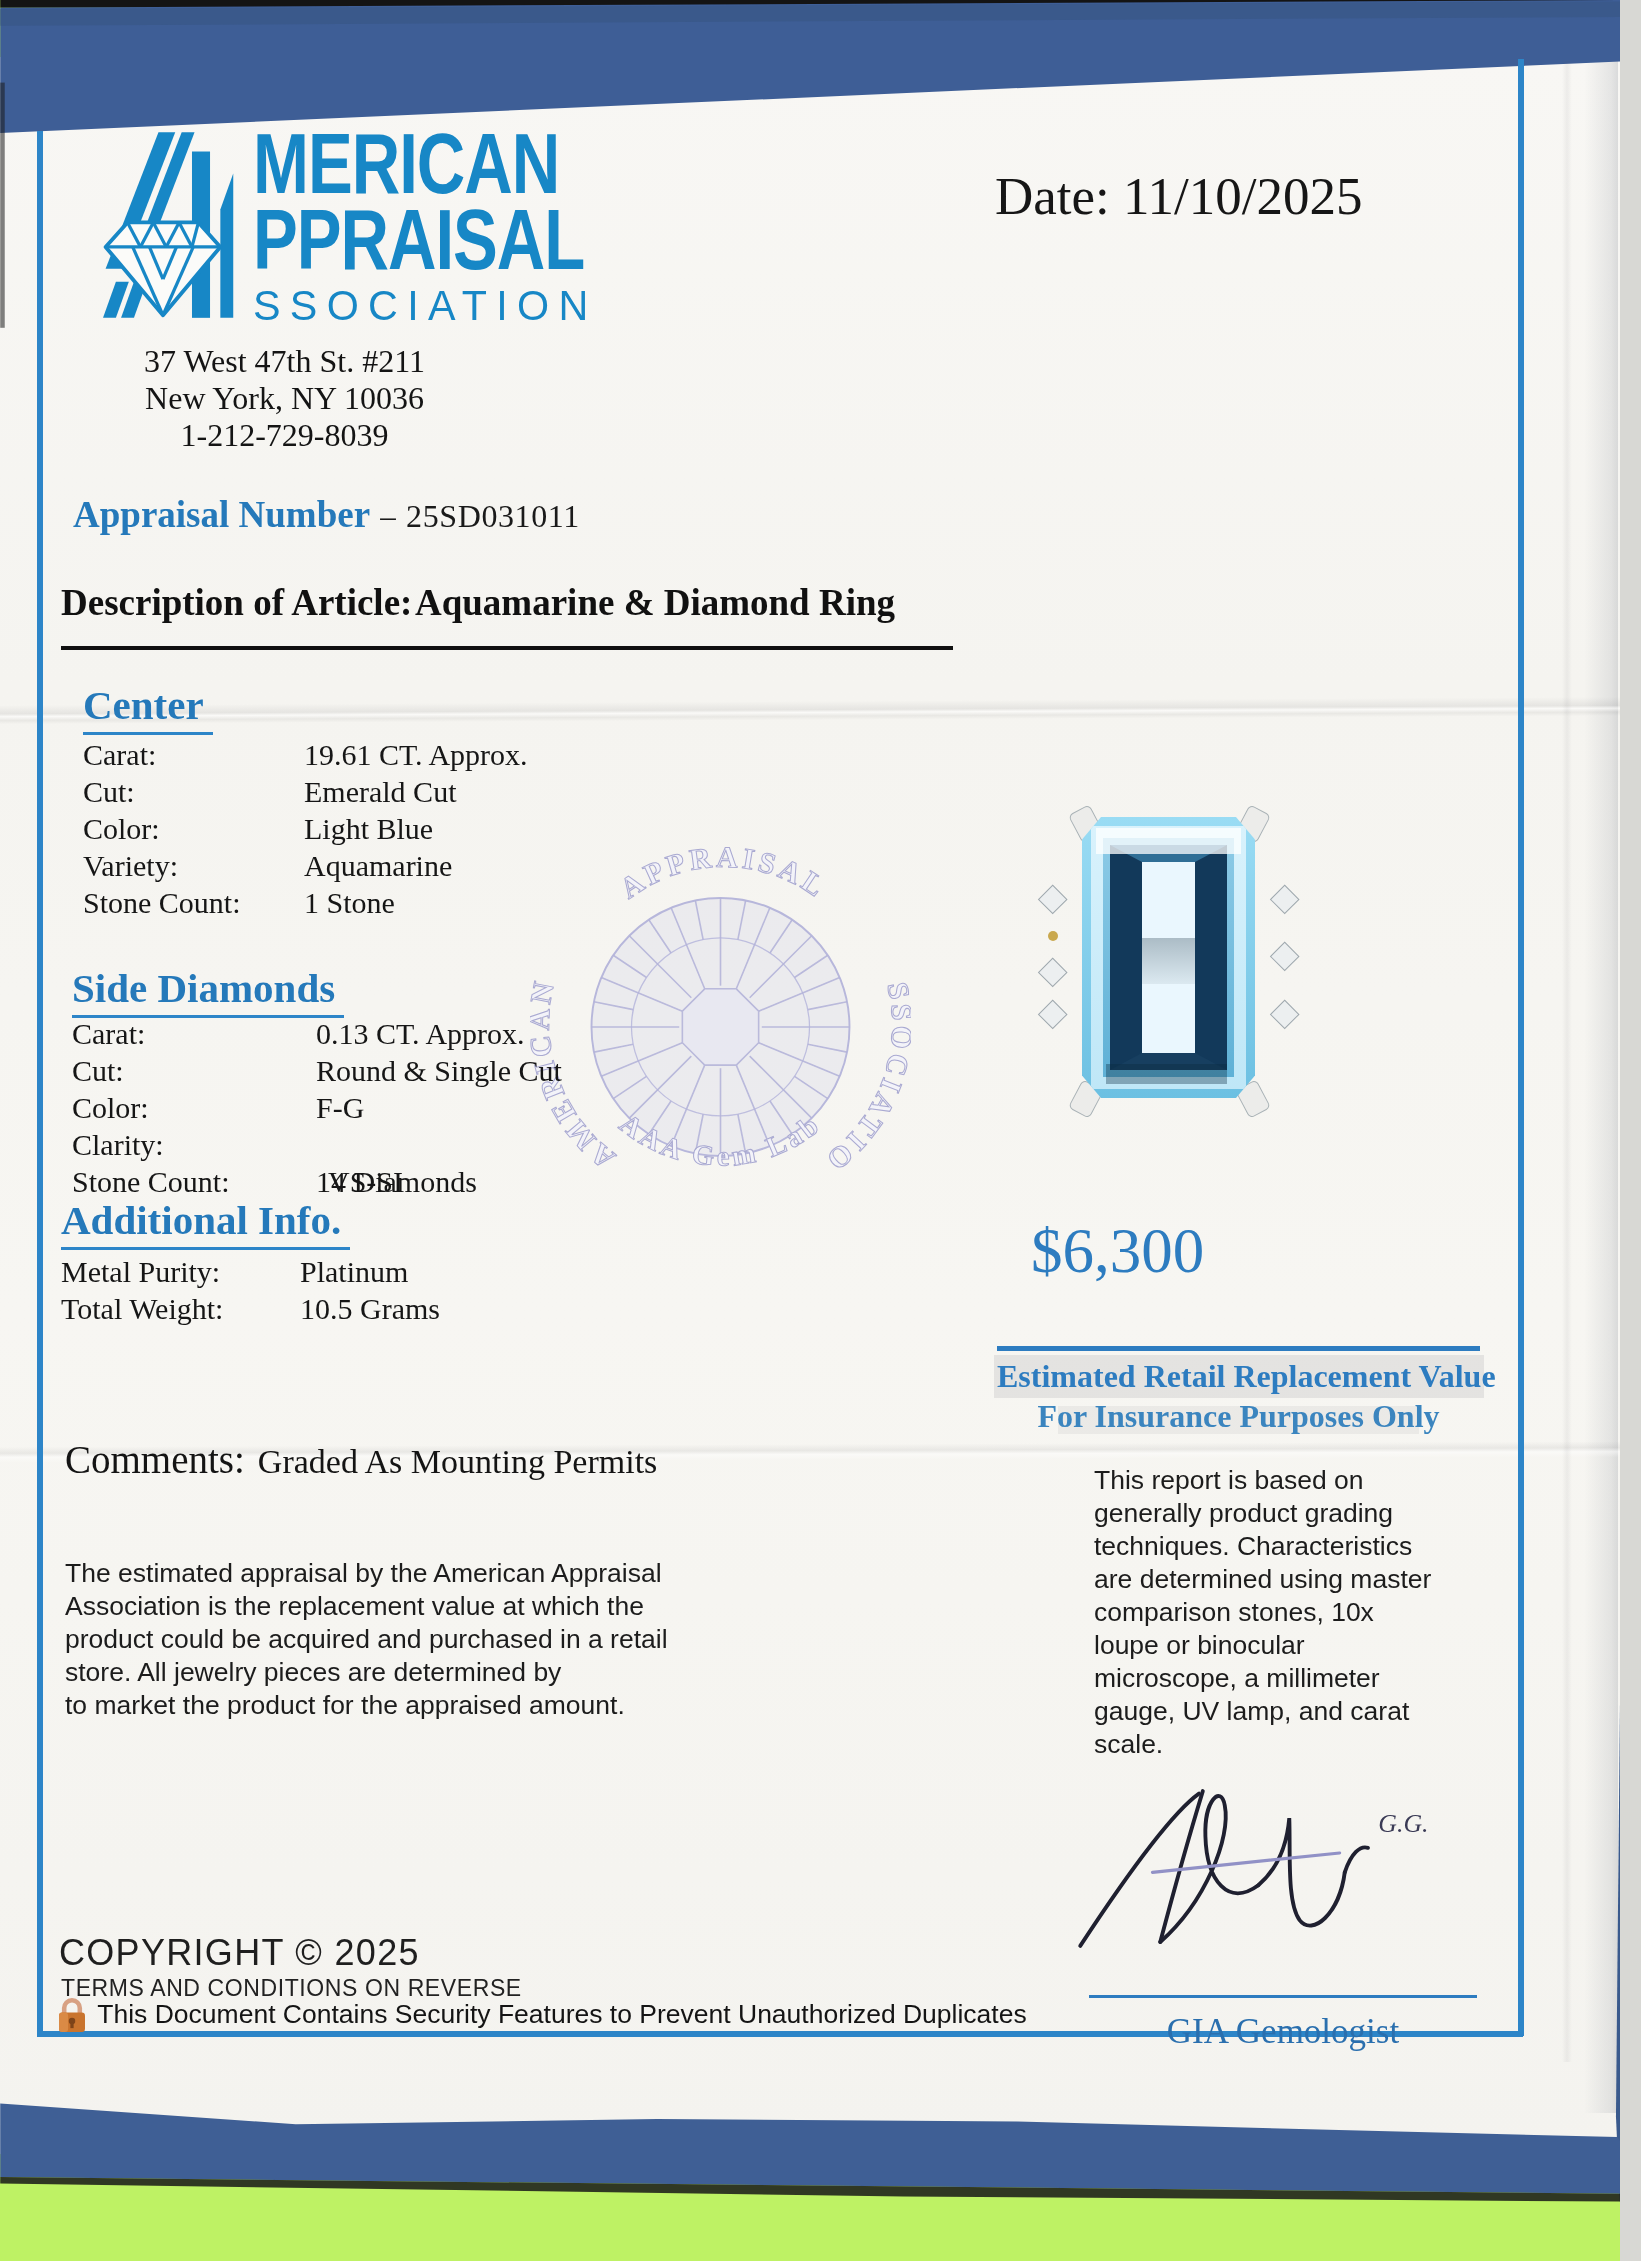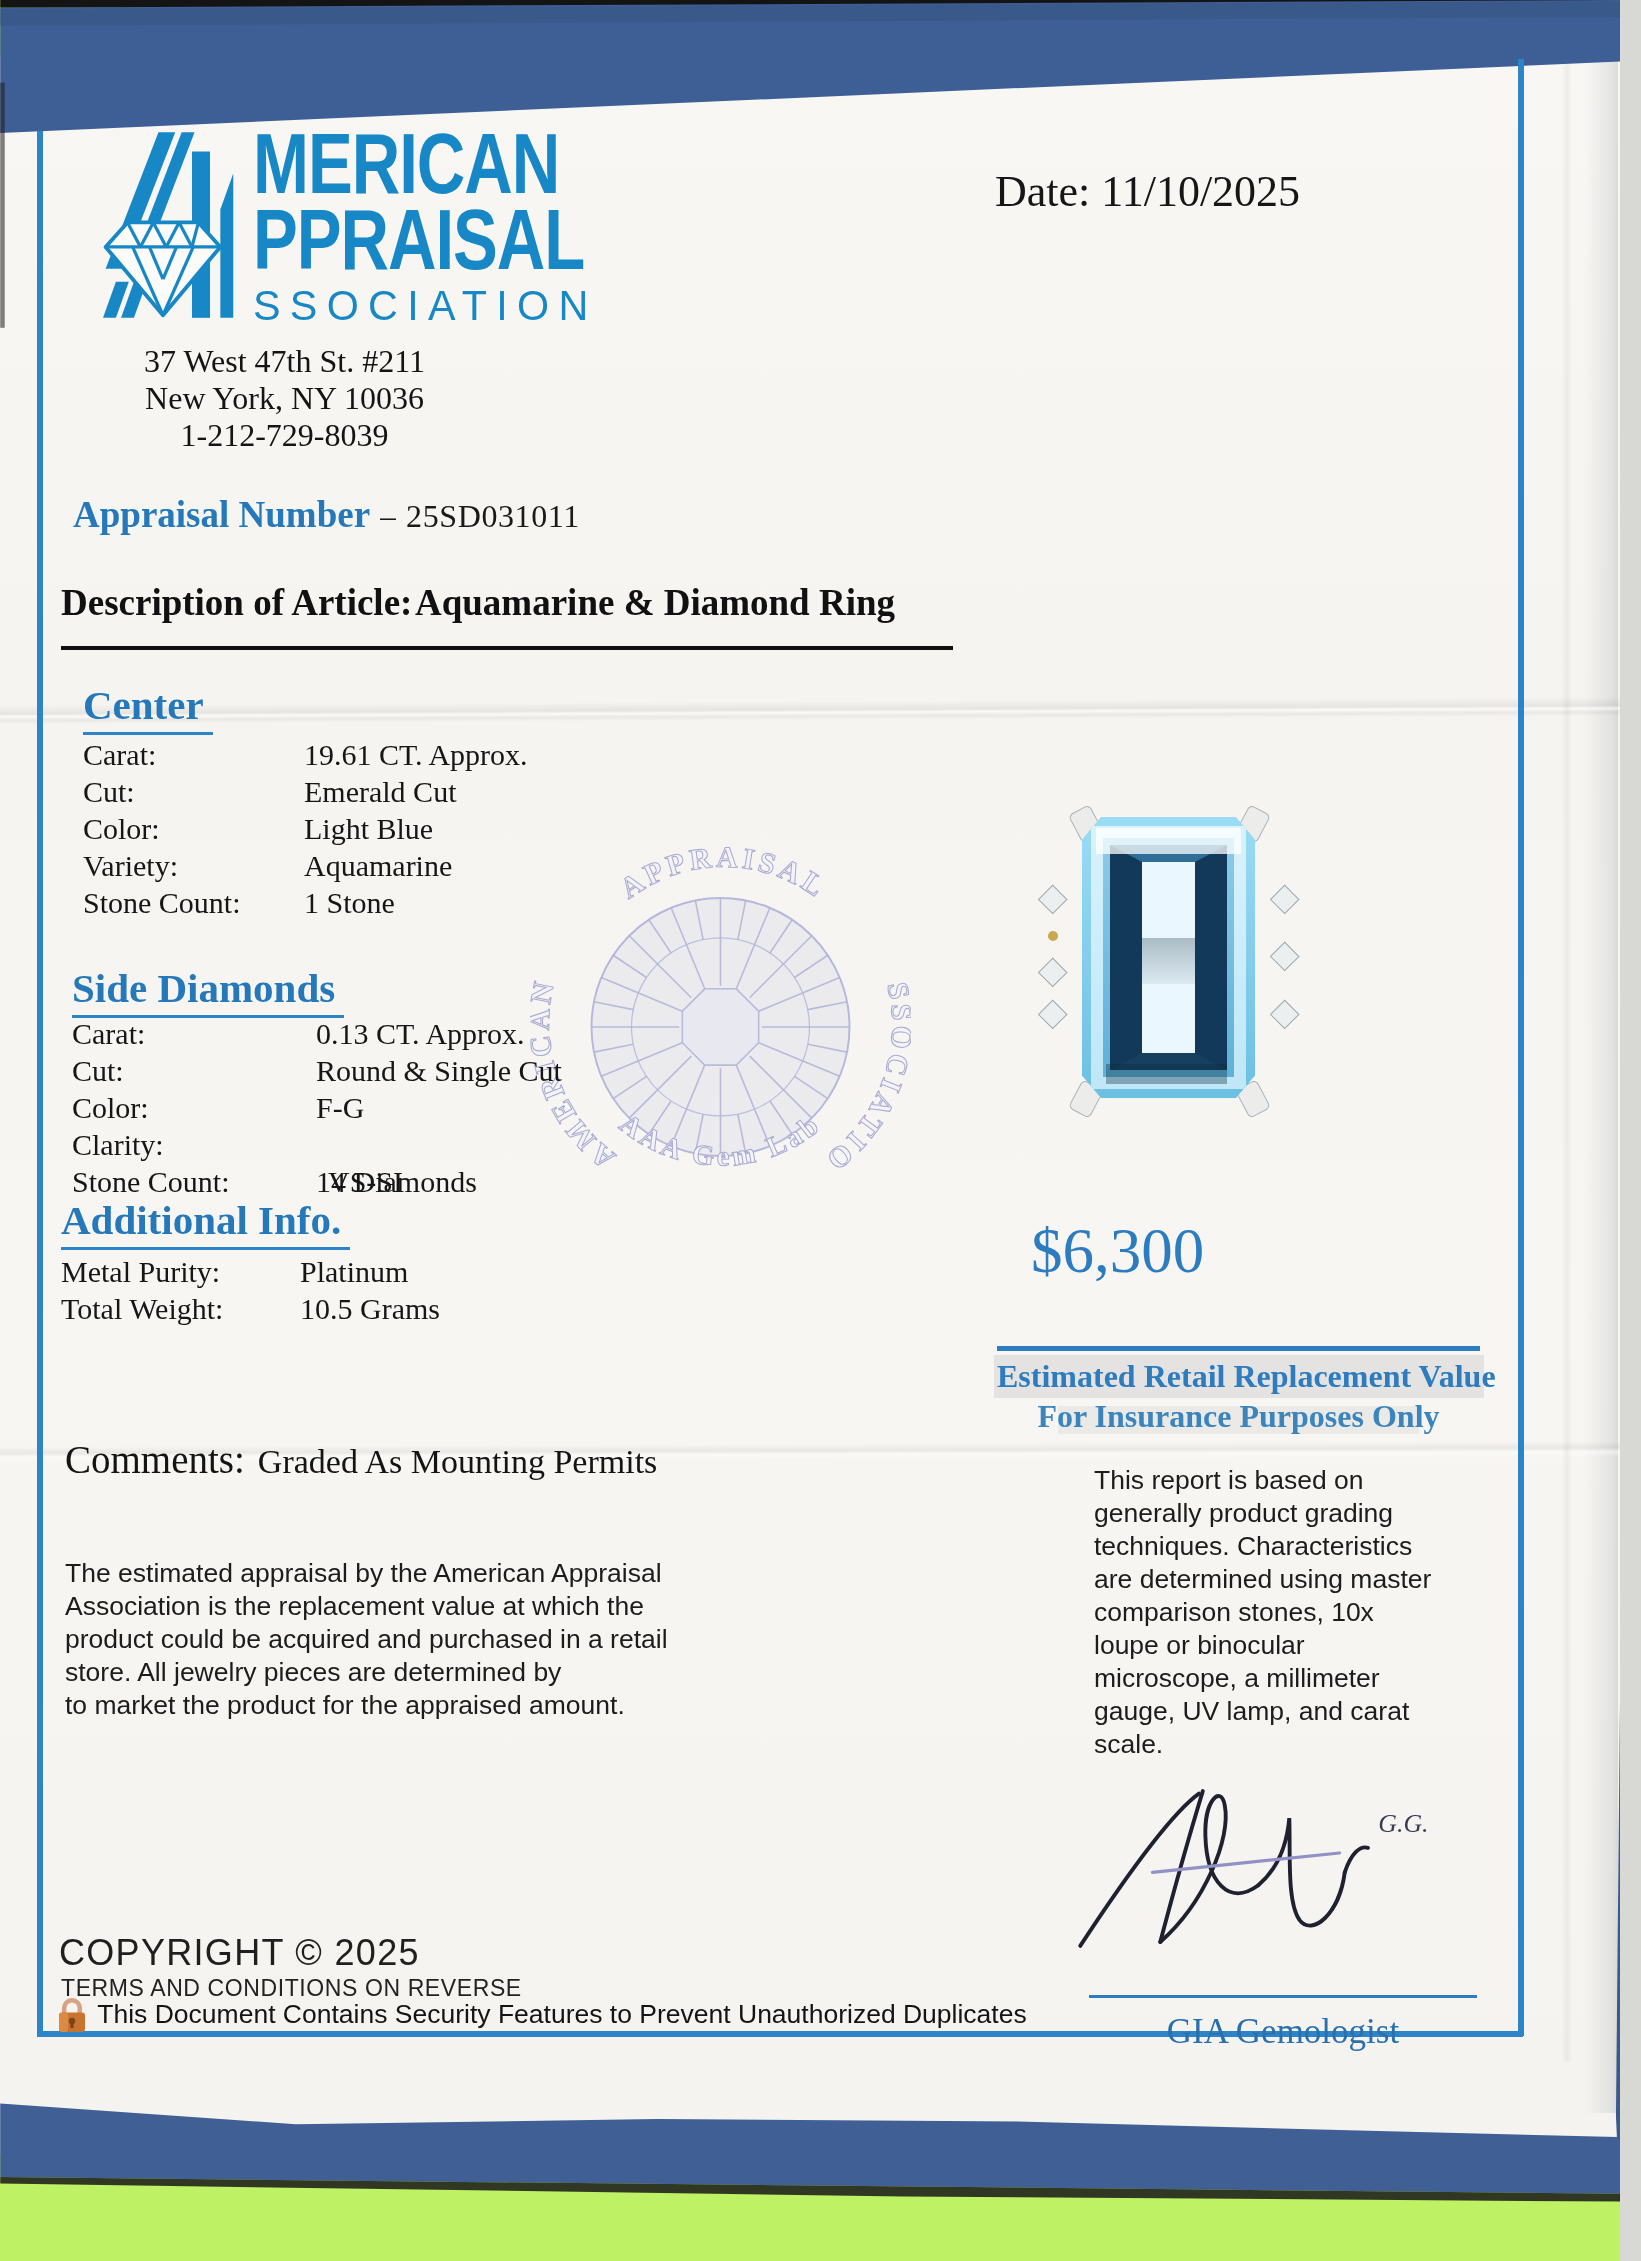--- a/index.html
+++ b/index.html
@@ -41,7 +41,7 @@
     transform:scaleX(0.96);transform-origin:left top;white-space:nowrap;margin-top:5.2px;
   }
   
-  .date{left:995px;top:166px;font-size:44px;color:#161616;white-space:nowrap;text-align:right;}
+  .date{left:995px;top:166px;font-size:53px;color:#161616;white-space:nowrap;text-align:right;}
   .address{left:136px;top:343px;width:297px;text-align:center;font-size:32px;line-height:37px;color:#141414;}
   .appr-line{left:61px;top:493px;white-space:nowrap;}
   .appr-label{color:#2579ba;font-weight:700;font-size:37px;margin-left:12px;}

